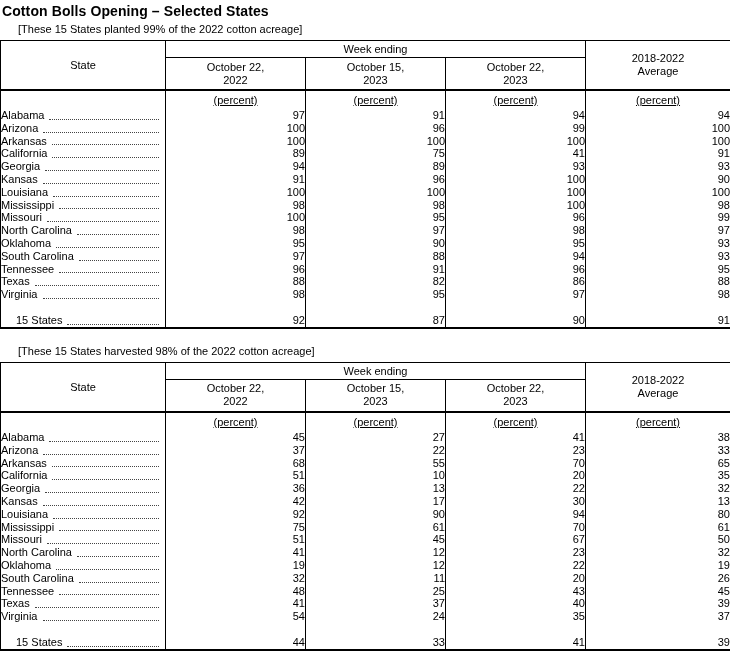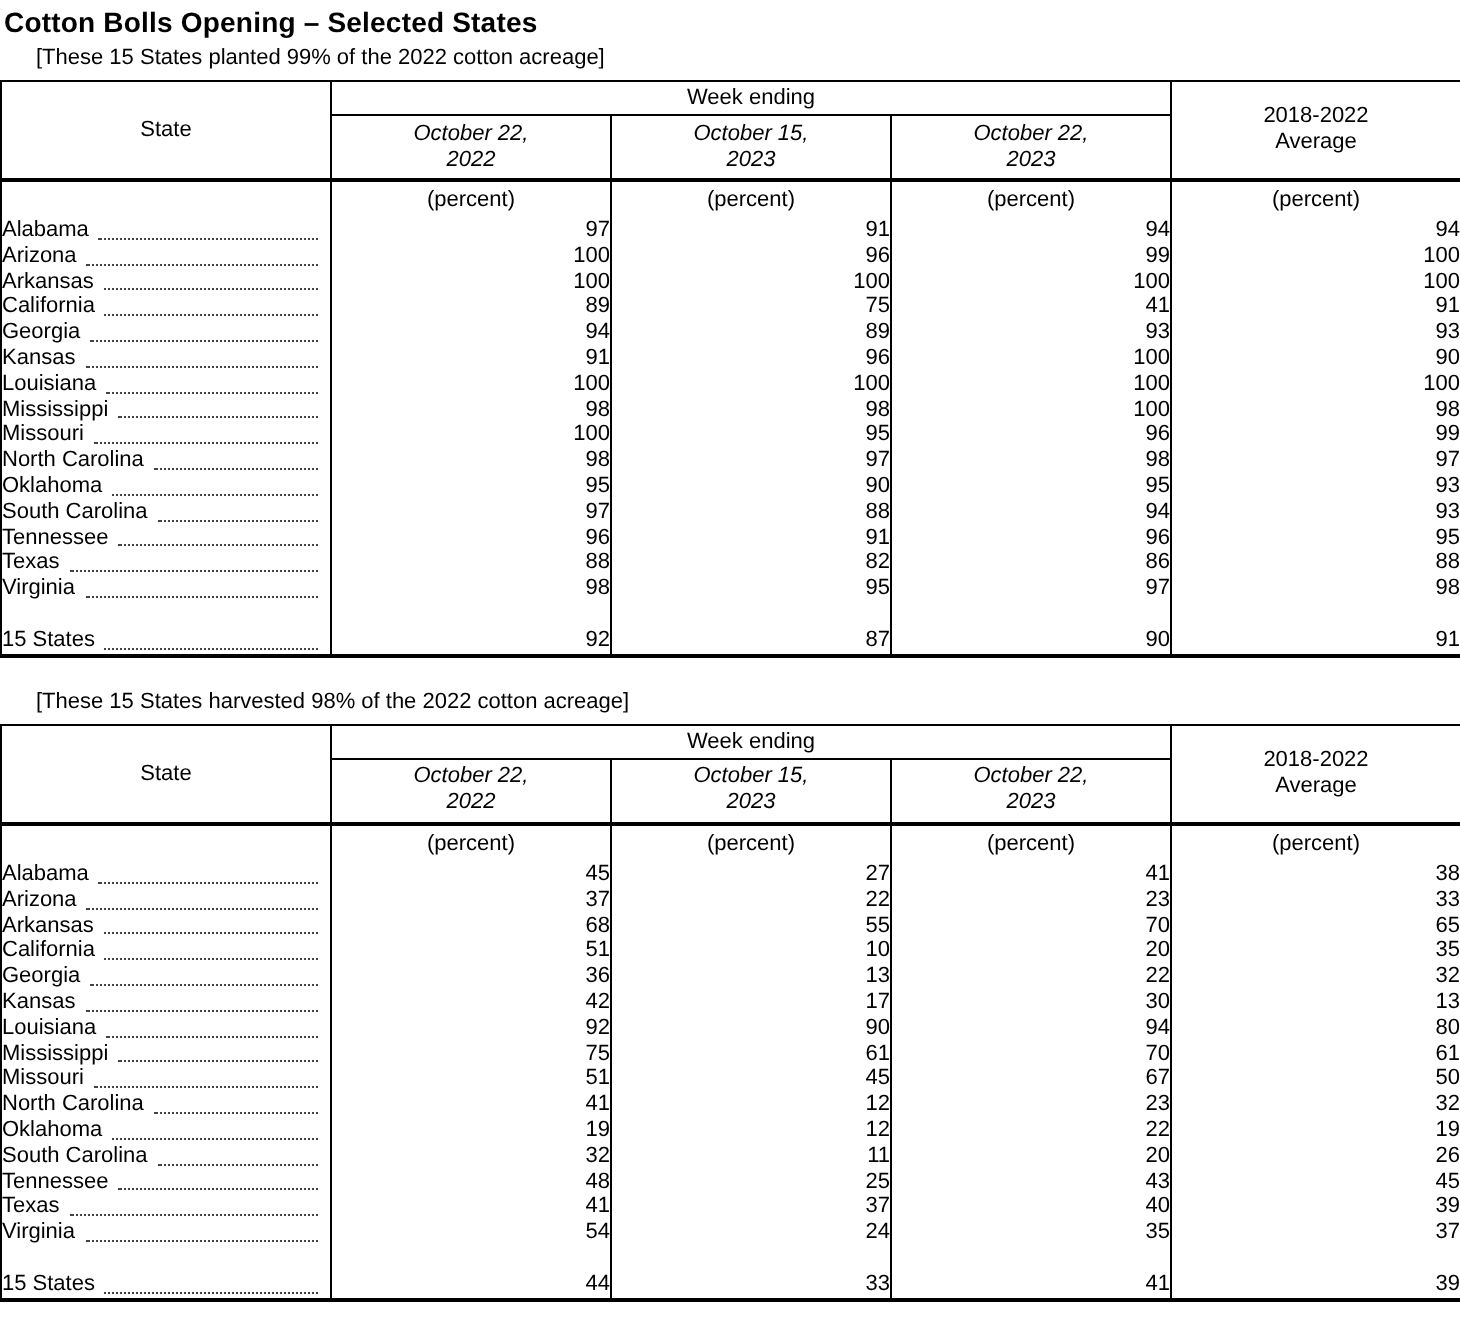--- a/index.html
+++ b/index.html
@@ -39,7 +39,7 @@
   th.date-h {
     border-left:1px solid #000; border-bottom:2px solid #000;
     text-align:center; vertical-align:middle; height:31px;
-    white-space:pre-line; line-height:13px;font-style:italic;
+    white-space:pre-line; line-height:13px;
   }
   tr.units-row td { height:18px; vertical-align:middle; text-align:center; }
   tr.units-row td + td { border-left:1px solid #000; }

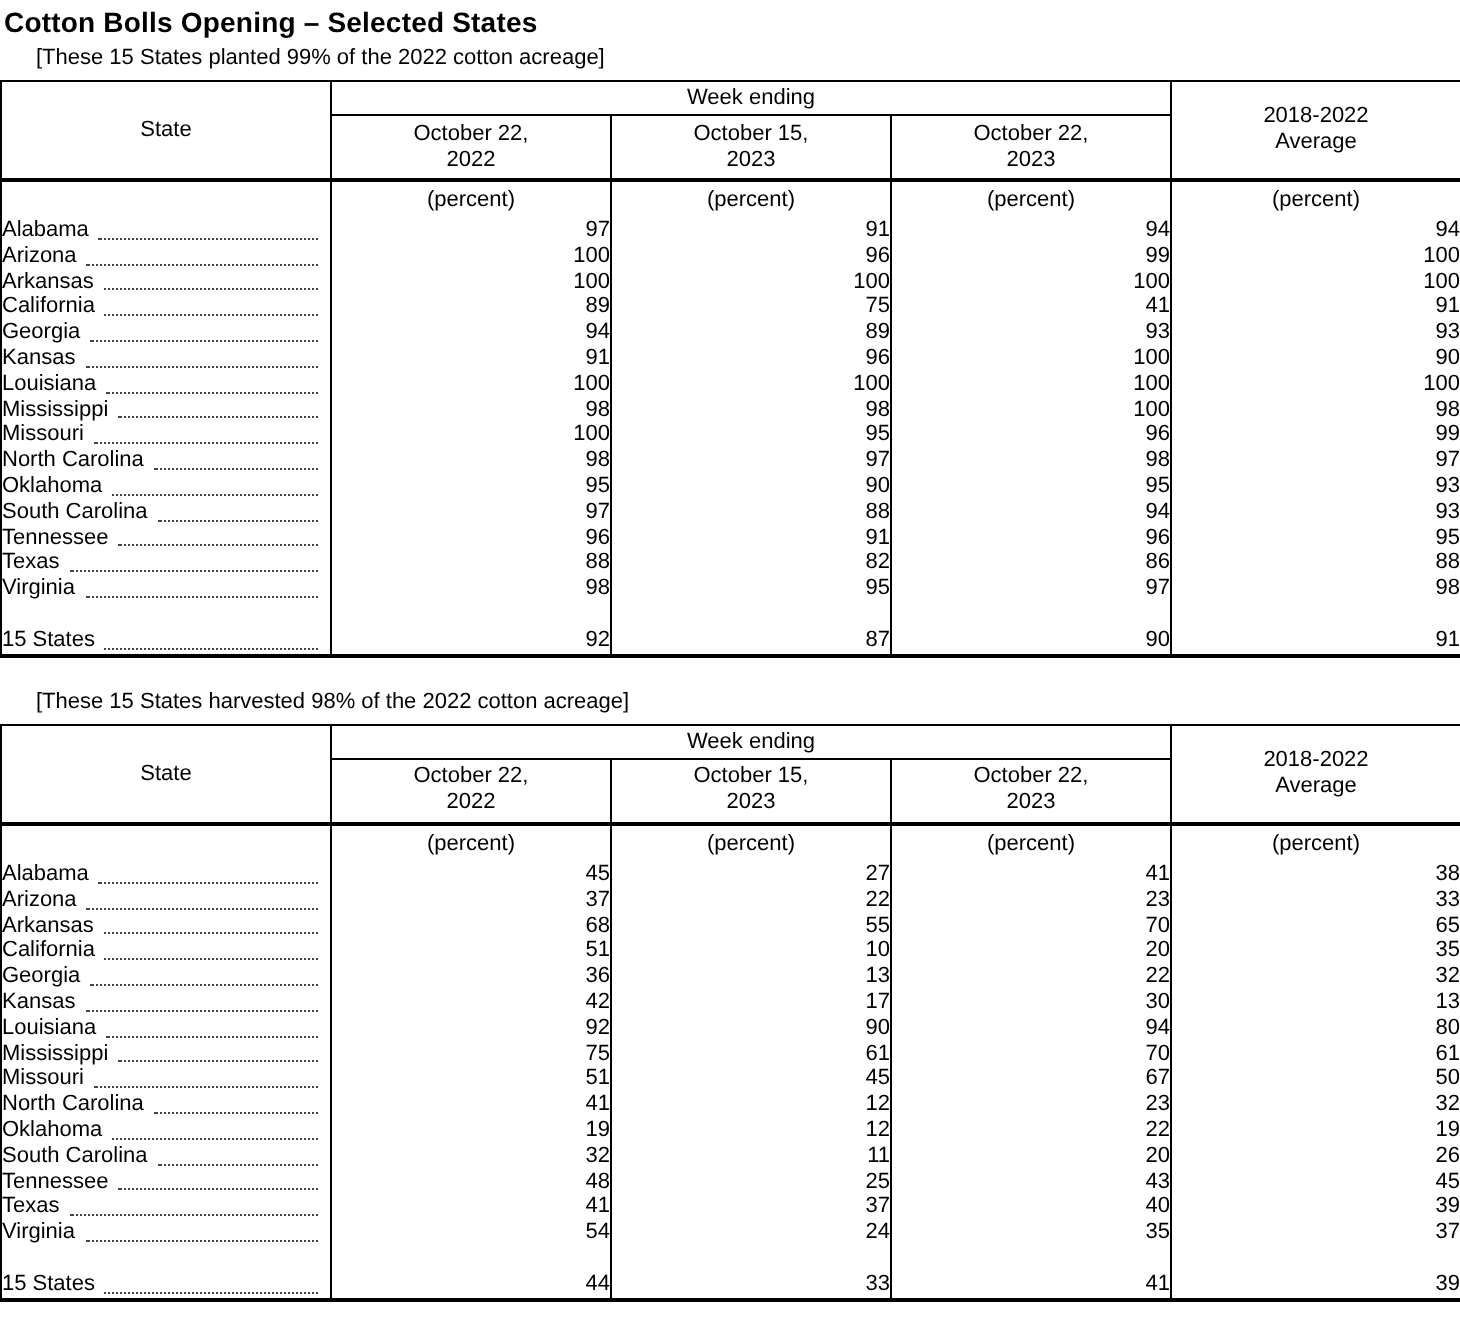--- a/index.html
+++ b/index.html
@@ -42,7 +42,7 @@
     white-space:pre-line; line-height:13px;
   }
   tr.units-row td { height:18px; vertical-align:middle; text-align:center; }
-  tr.units-row td + td { border-left:1px solid #000; }
+  tr.units-row td + td { border-left:1px solid #000;text-decoration:underline; }
   tbody td { height:12.8px; line-height:12.8px; vertical-align:bottom; }
   td.num {
     border-left:1px solid #000; text-align:right; padding-right:13px;

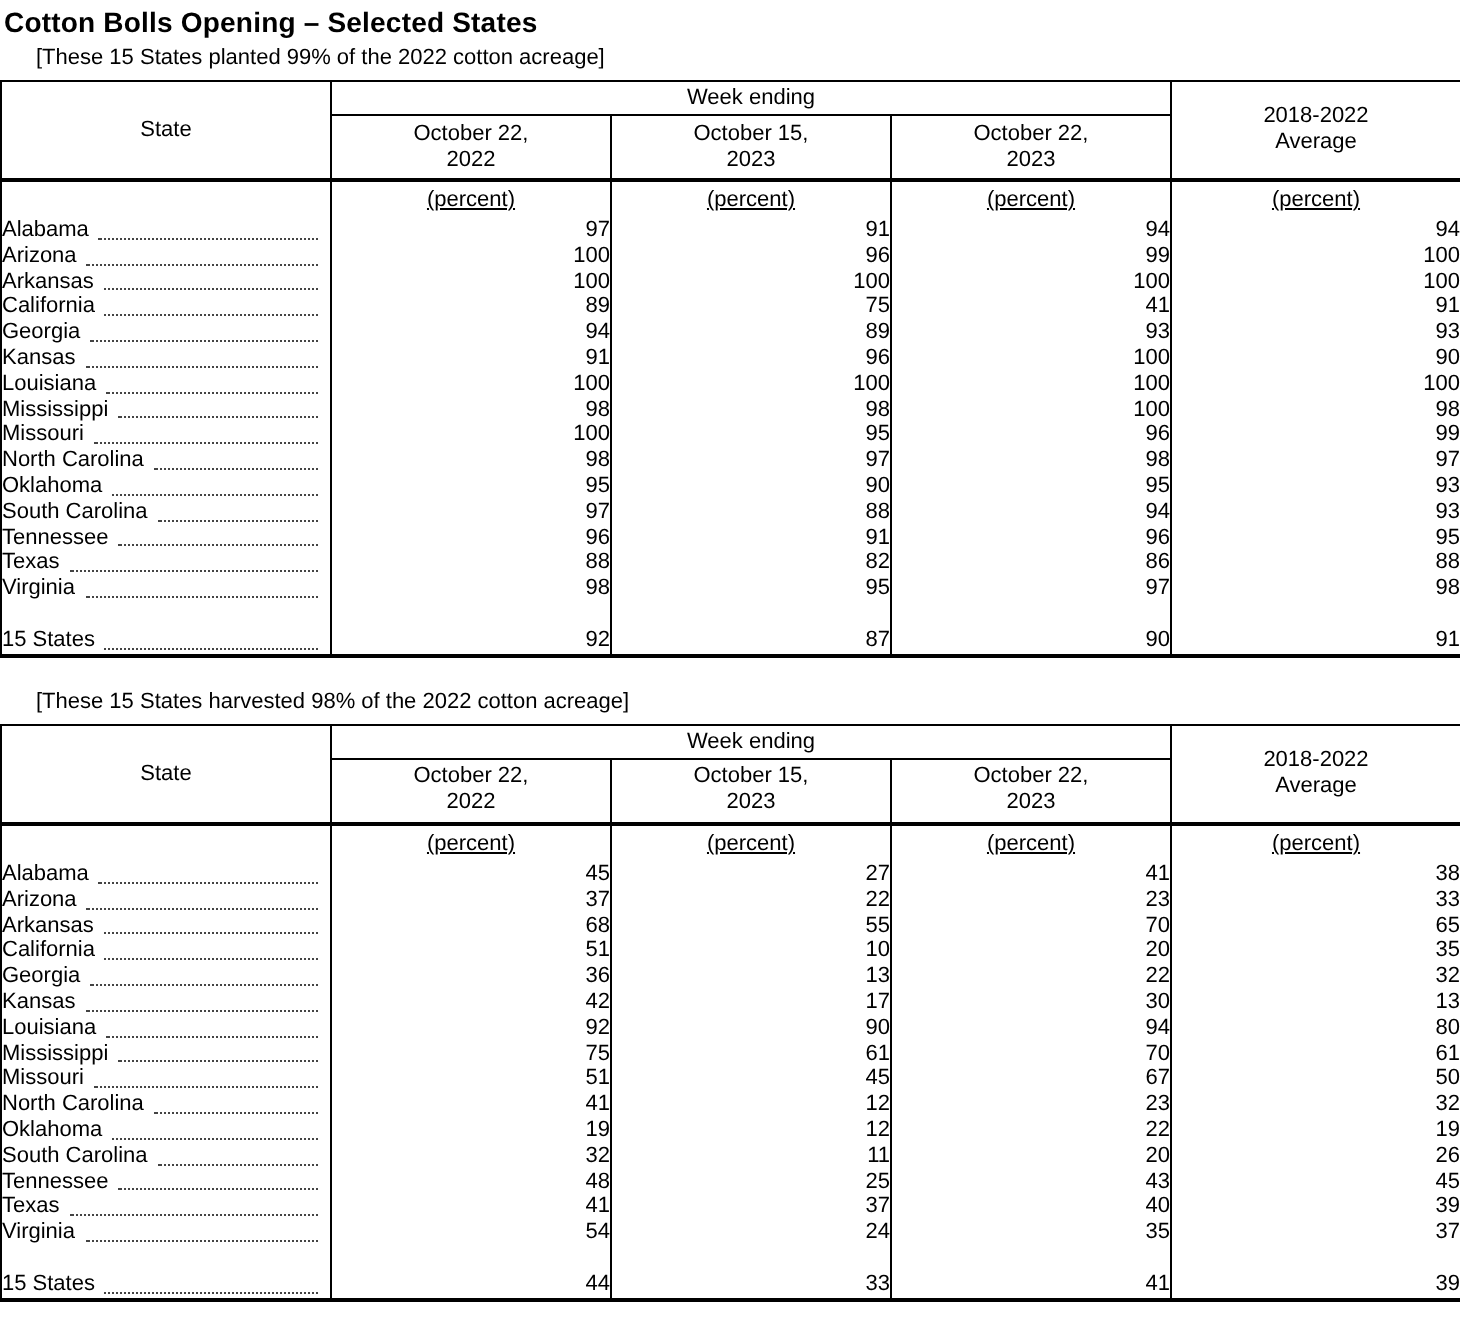--- a/index.html
+++ b/index.html
@@ -56,7 +56,7 @@
     margin:0 6px 2px 5px; min-width:10px;
   }
   tr.spacer-row td { height:11px; }
-  tr.total-row td { height:15px; line-height:14px; }
+  tr.total-row td { height:15px; line-height:14px;padding-left:15px; }
 </style>
 </head>
 <body>

